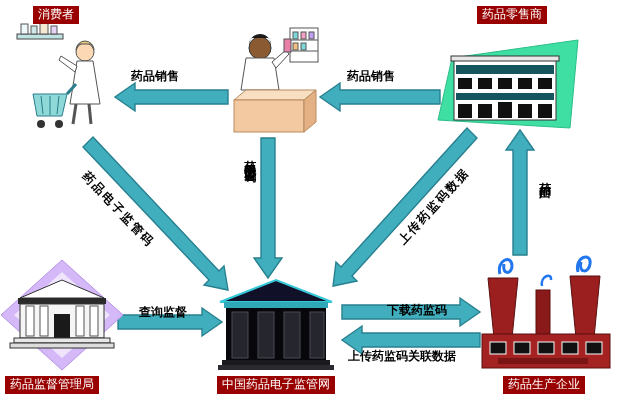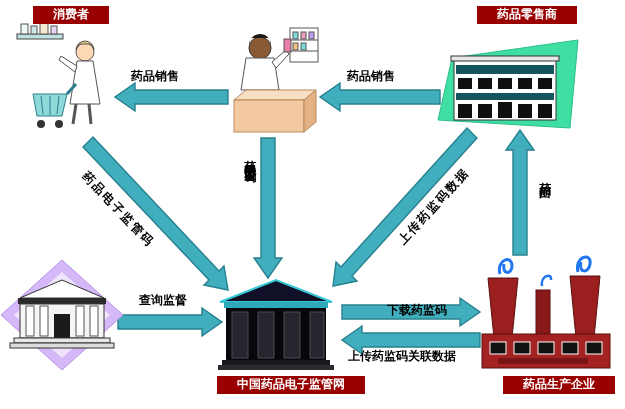--- a/index.html
+++ b/index.html
@@ -17,7 +17,7 @@
   .block-arrow{fill:var(--arrow-fill);stroke:var(--arrow-stroke);stroke-width:1.4;}
   .node-label{
     position:absolute;background:var(--label-bg);color:var(--label-text);
-    font-size:12px;font-weight:bold;line-height:1.15;padding:2px 20px;white-space:nowrap;
+    font-size:12px;font-weight:normal;line-height:1.15;padding:2px 5px;white-space:nowrap;
   }
   .flow-label{
     position:absolute;color:#000;font-size:12px;font-weight:bold;white-space:nowrap;

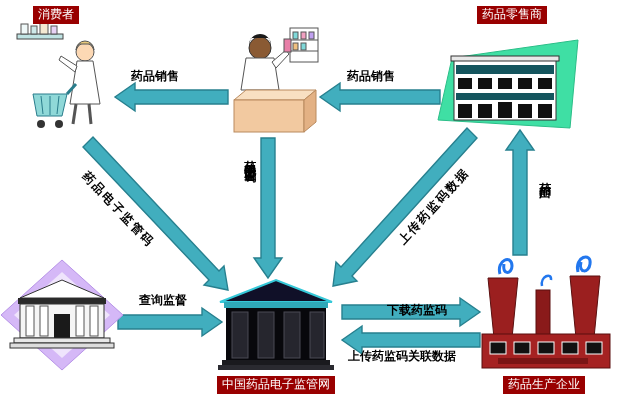--- a/index.html
+++ b/index.html
@@ -159,7 +159,7 @@
   <div class="flow-label vert halo" style="left:243px;top:150px">药品电子监管码</div>
   <div class="flow-label rot halo" style="left:369px;top:200px;width:130px;transform:rotate(-47.5deg)">上传药监码数据</div>
   <div class="flow-label vert halo" style="left:538px;top:172px">药品出厂</div>
-  <div class="flow-label" style="left:139px;top:294px">查询监督</div>
+  <div class="flow-label" style="left:139px;top:306px">查询监督</div>
   <div class="flow-label" style="left:387px;top:304px">下载药监码</div>
   <div class="flow-label" style="left:348px;top:350px">上传药监码关联数据</div>
 </div>

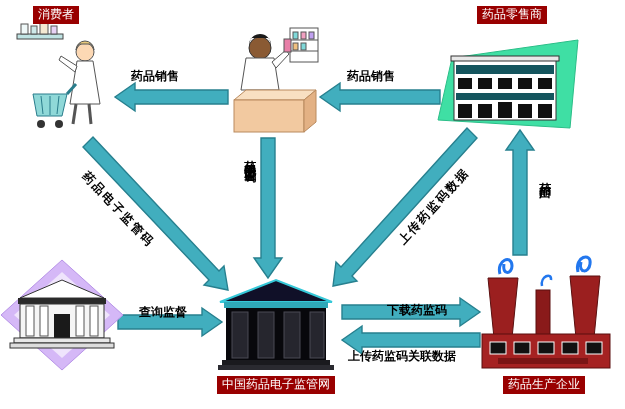--- a/index.html
+++ b/index.html
@@ -150,6 +150,7 @@
 
   <div class="node-label" style="left:33px;top:6px">消费者</div>
   <div class="node-label" style="left:477px;top:6px">药品零售商</div>
+  <div class="node-label" style="left:5px;top:376px">药品监督管理局</div>
   <div class="node-label" style="left:503px;top:376px">药品生产企业</div>
   <div class="node-label" style="left:217px;top:376px">中国药品电子监管网</div>
 

